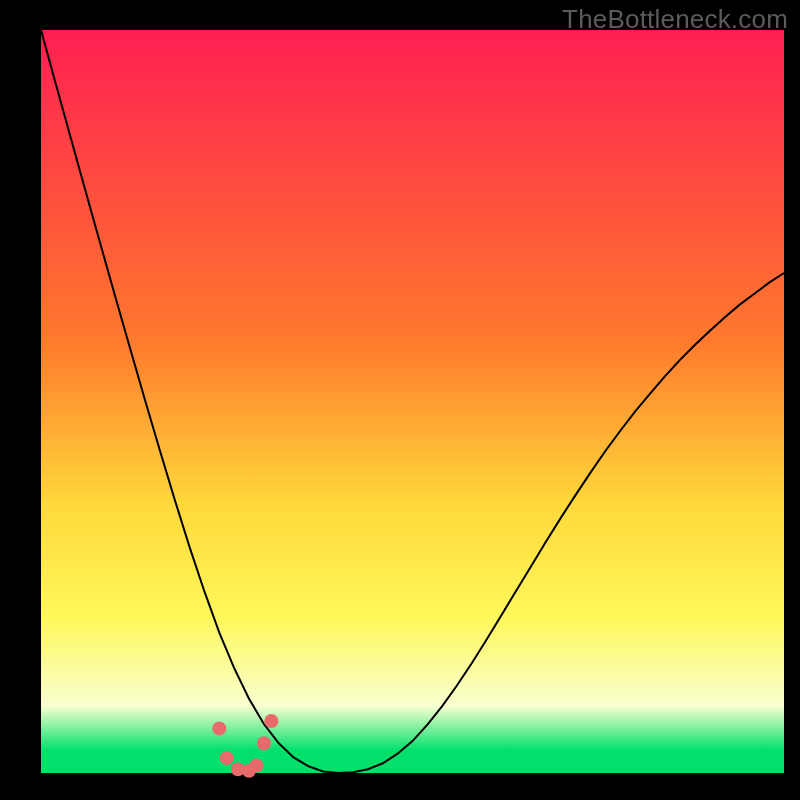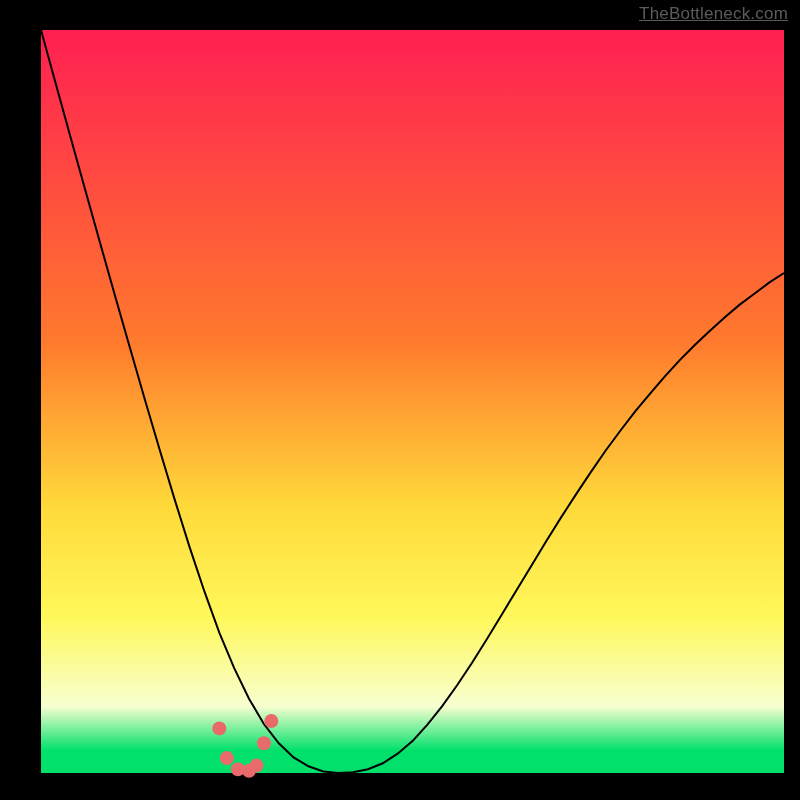--- a/index.html
+++ b/index.html
@@ -38,10 +38,9 @@
     top: 4px;
     right: 12px;
     color: #5b5b5b;
-    font-size: 17px;
+    font-size: 26px;
     font-weight: 500;
     letter-spacing: 0.2px;
-    text-decoration: underline;
   }
   svg.curve {
     position: absolute;

